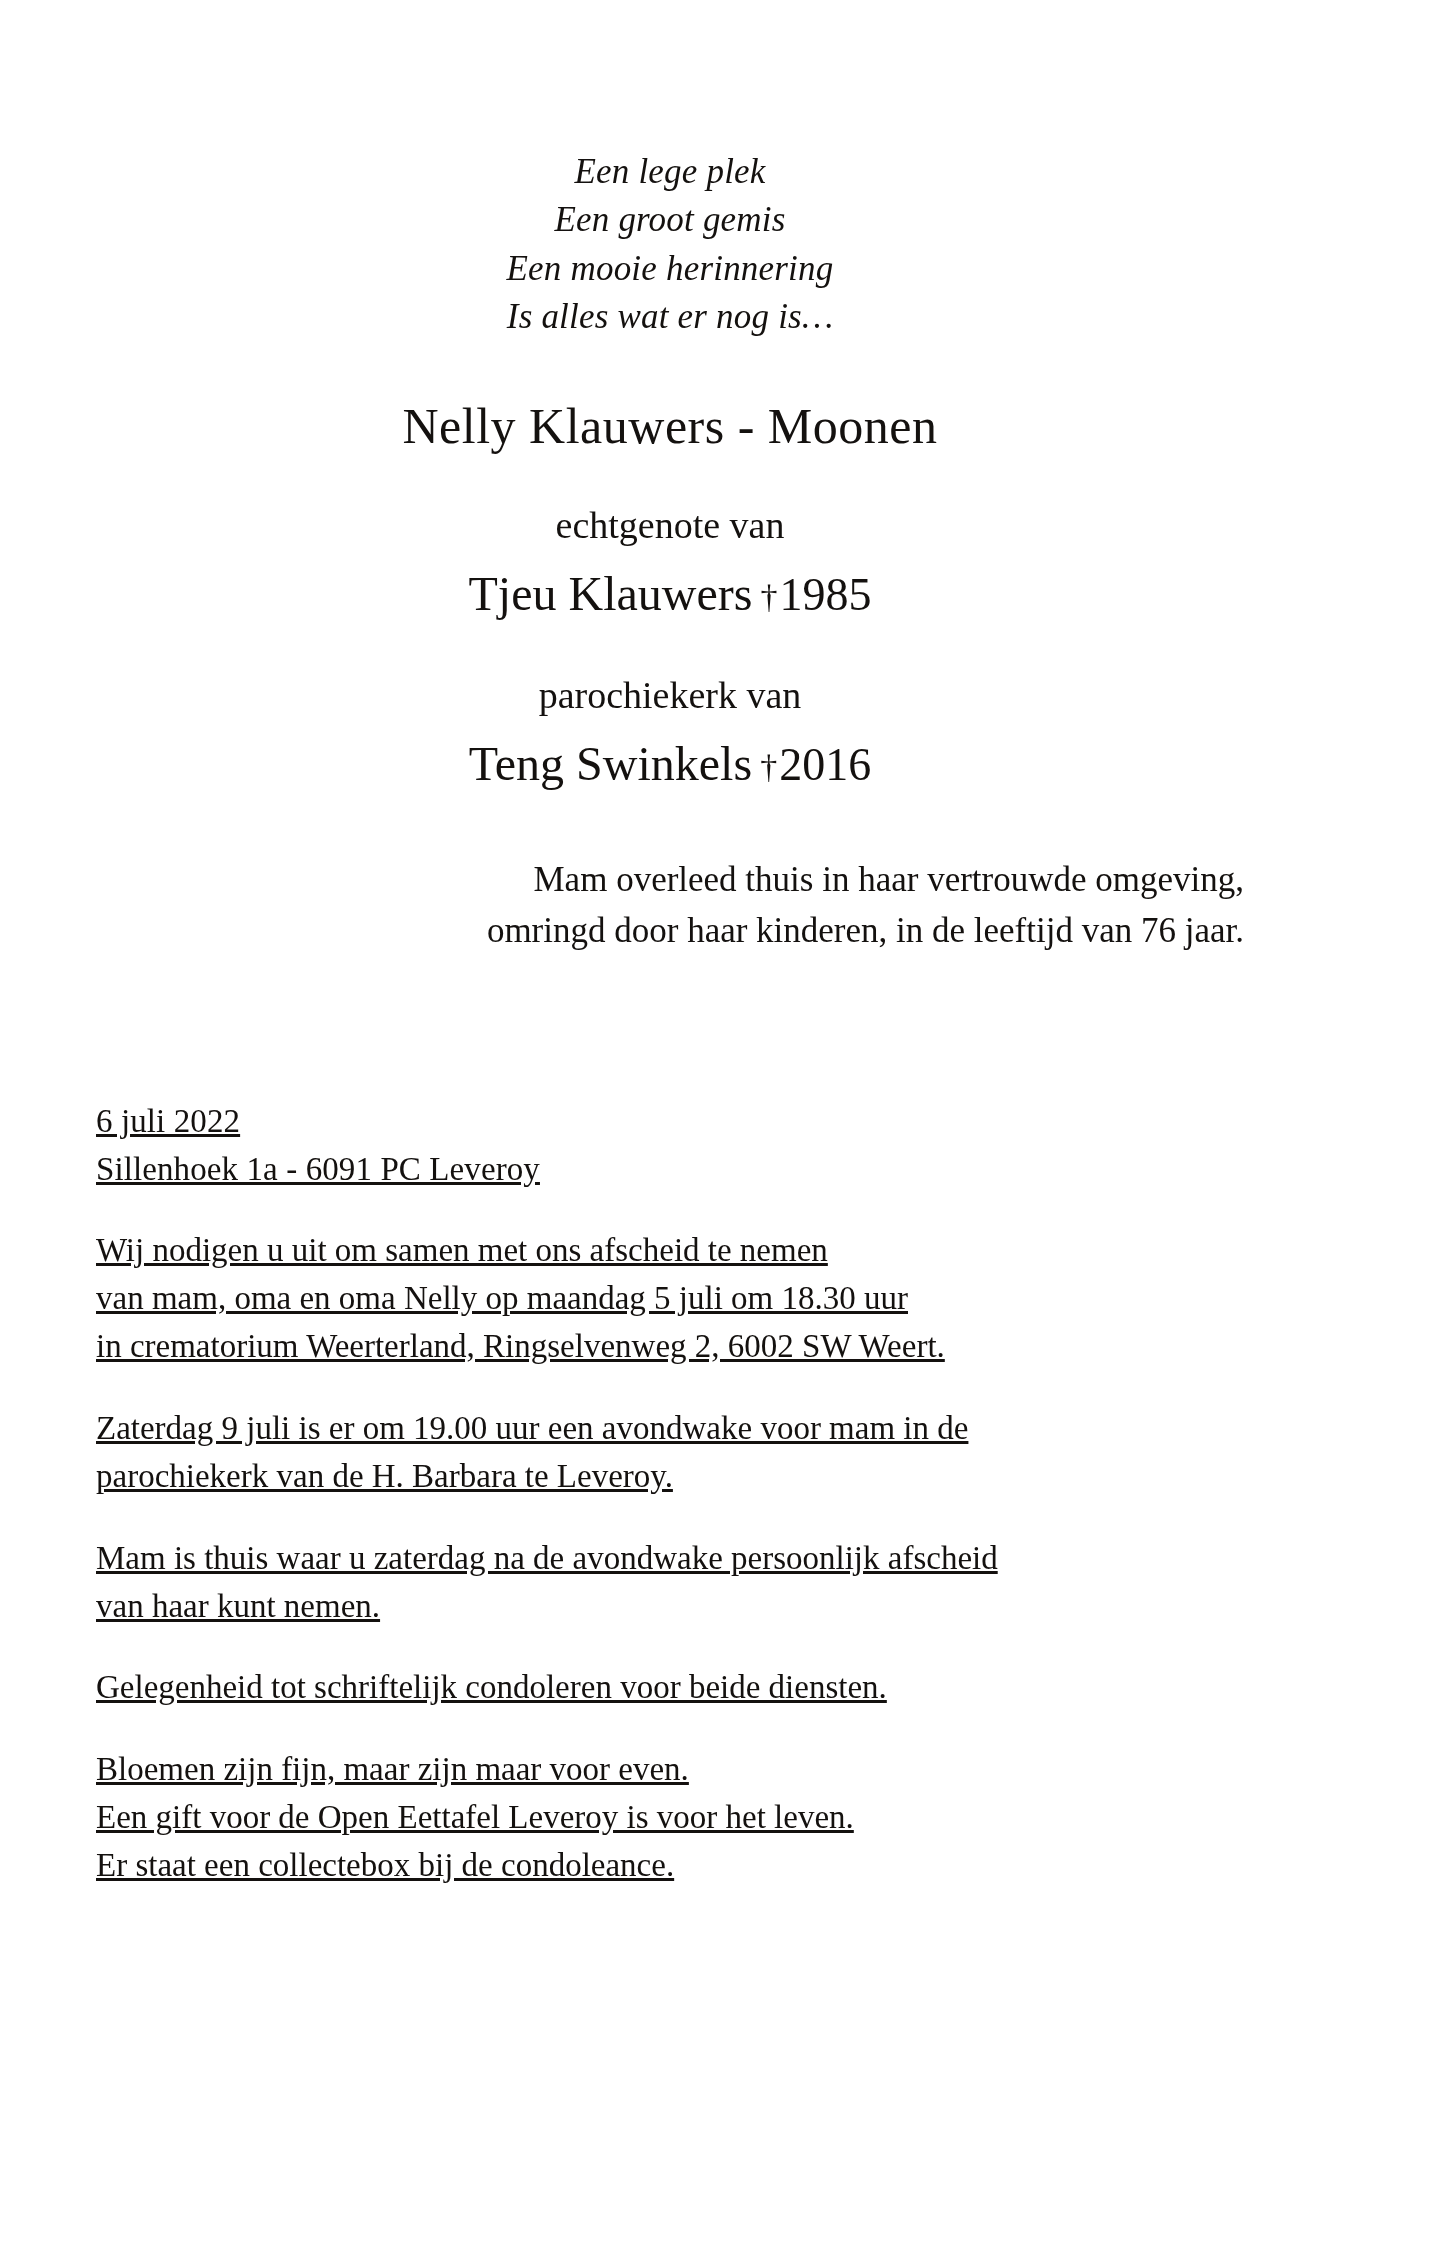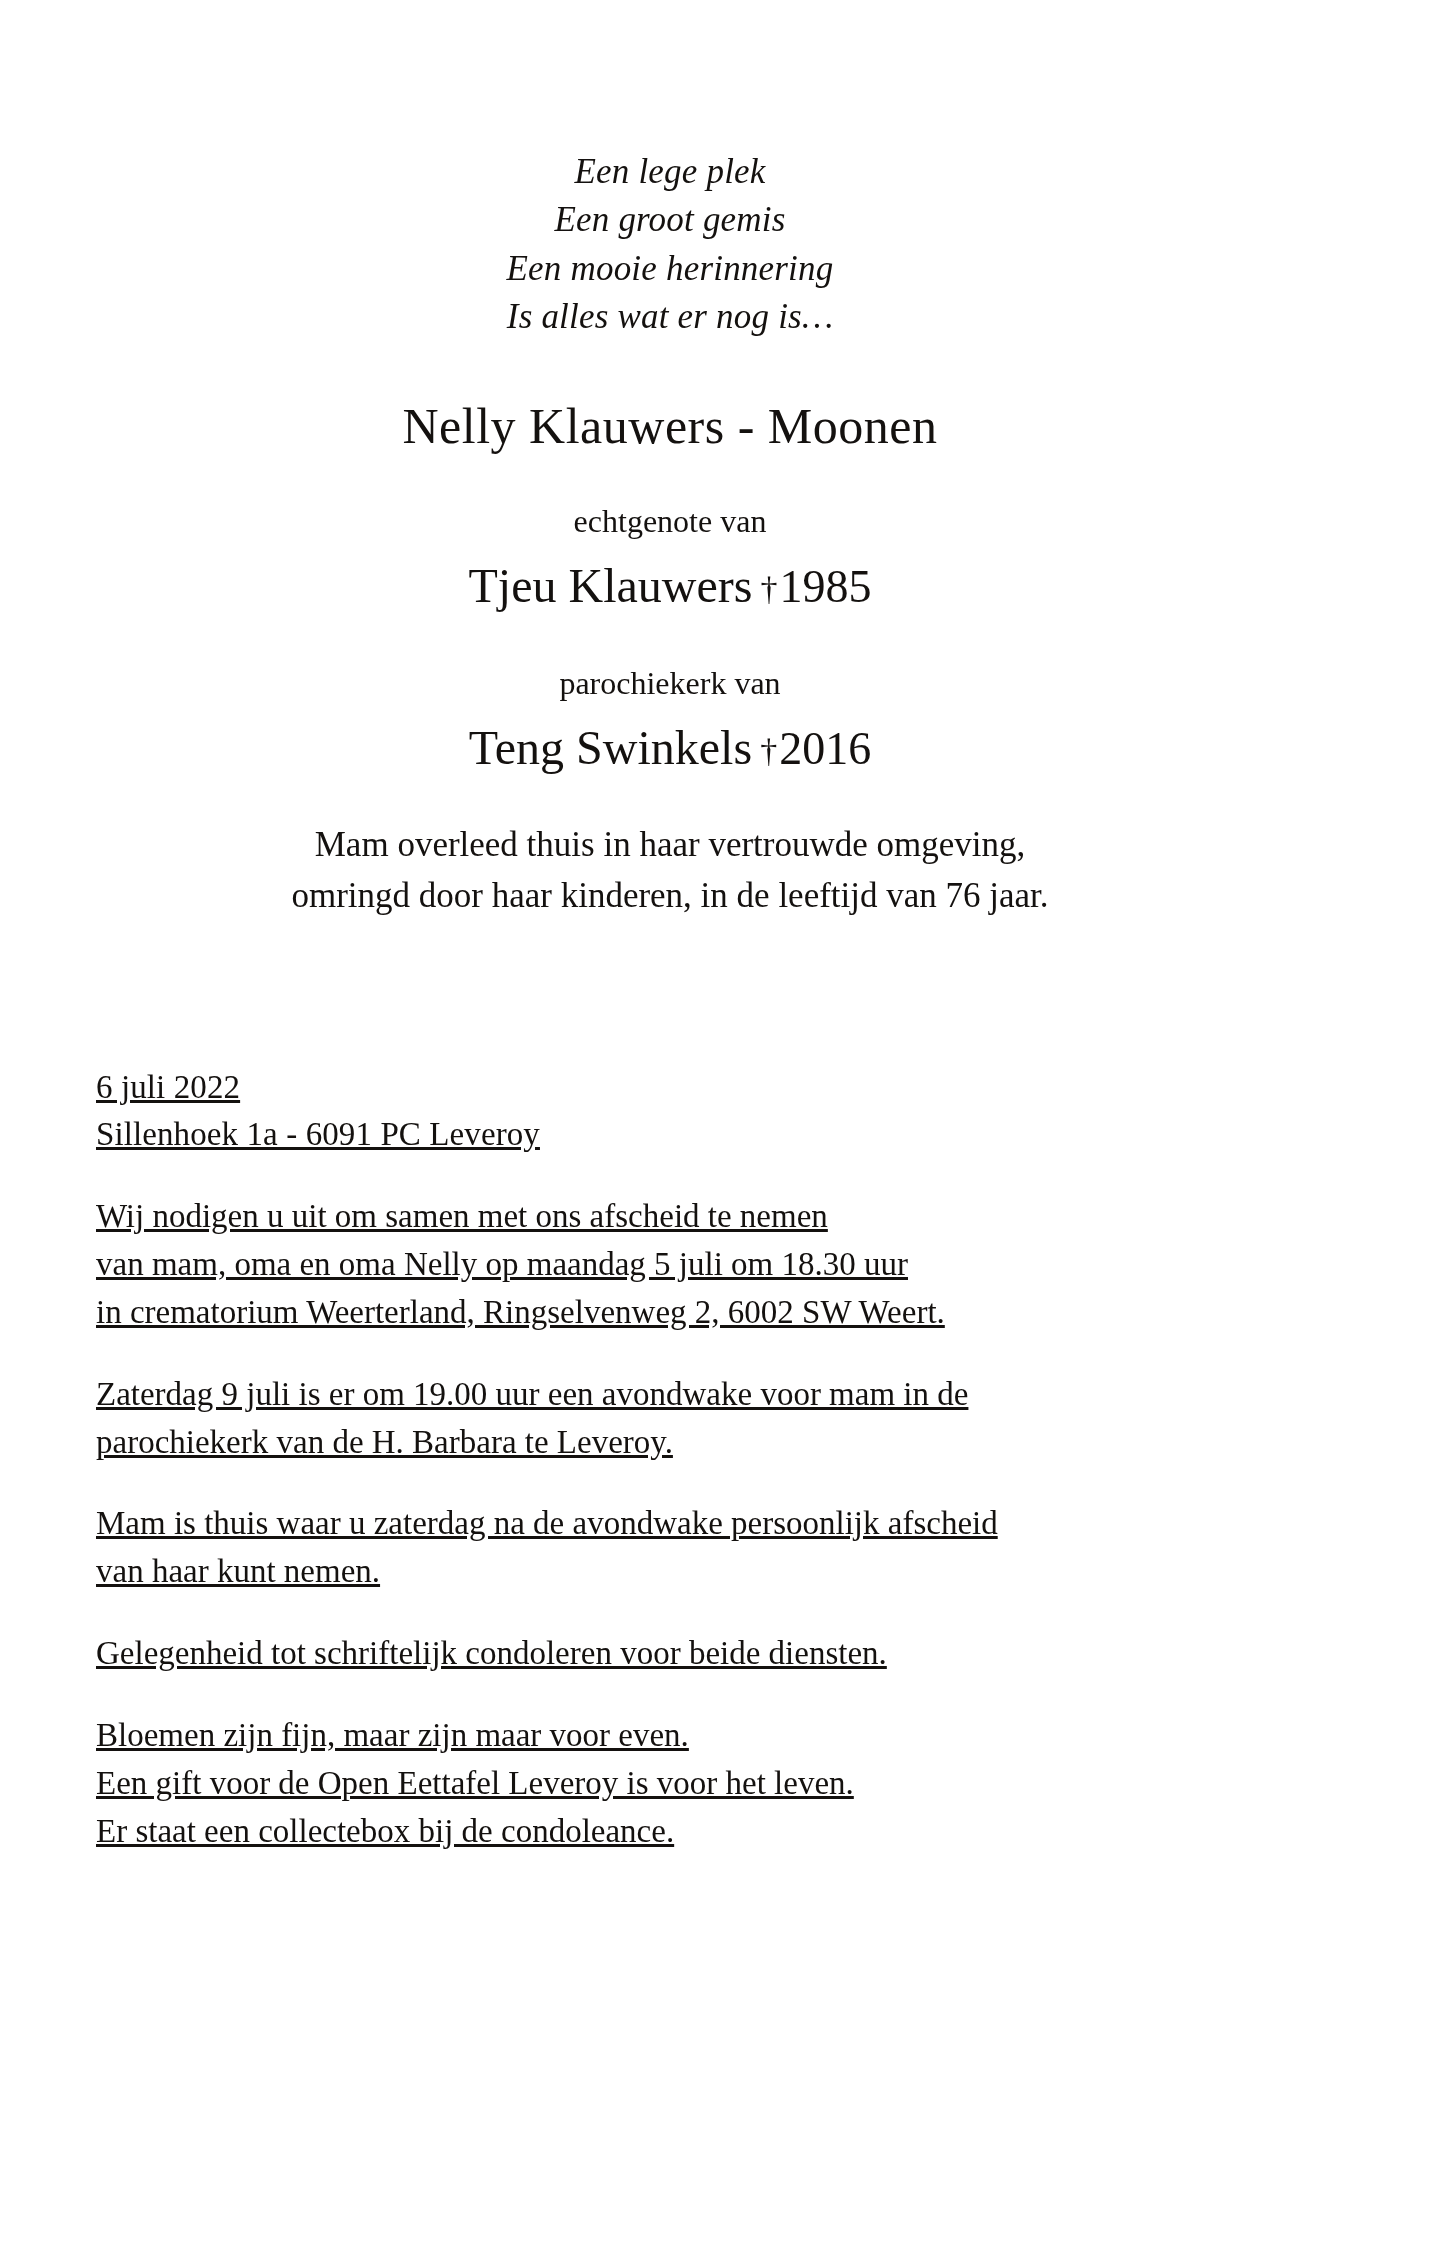--- a/index.html
+++ b/index.html
@@ -56,7 +56,7 @@
     margin-top: 44px;
   }
   .relation-intro {
-    font-size: 32px;
+    font-size: 38px;
     line-height: 1.35;
     margin: 0;
   }

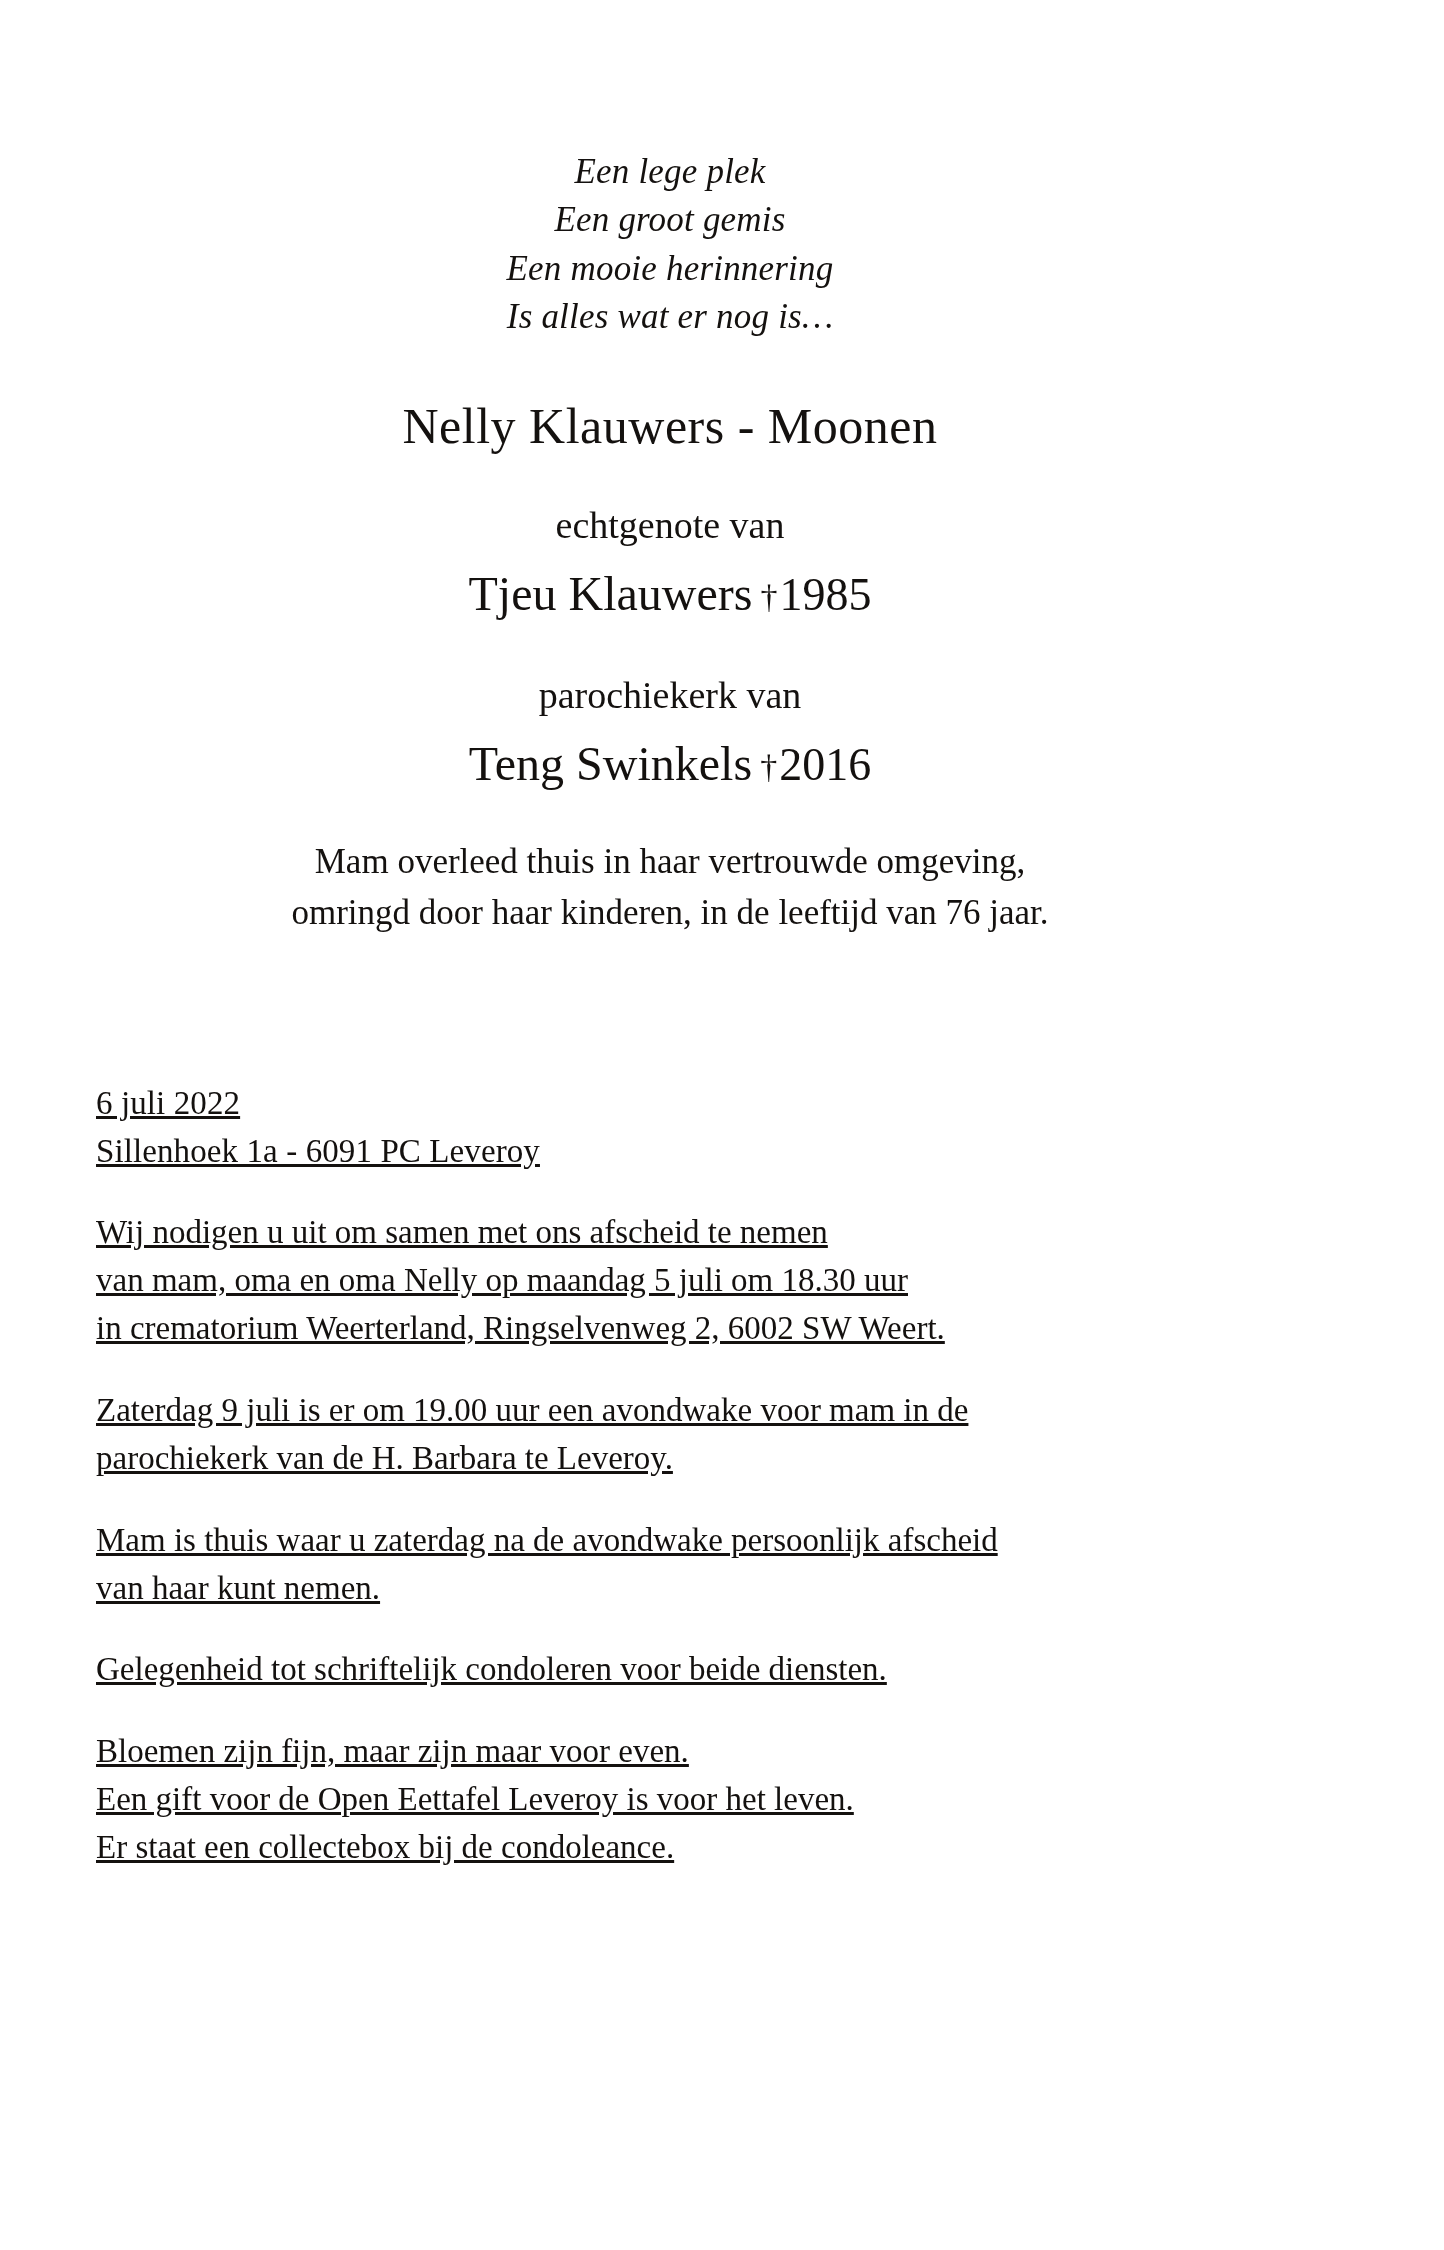--- a/index.html
+++ b/index.html
@@ -77,10 +77,10 @@
 
   
   .passing {
-    text-align: center;
+    text-align: right;
     font-size: 35px;
     line-height: 1.46;
-    margin: 40px 0 0 0;
+    margin: 58px 0 0 0;
   }
   .passing .line { display: block; }
 

